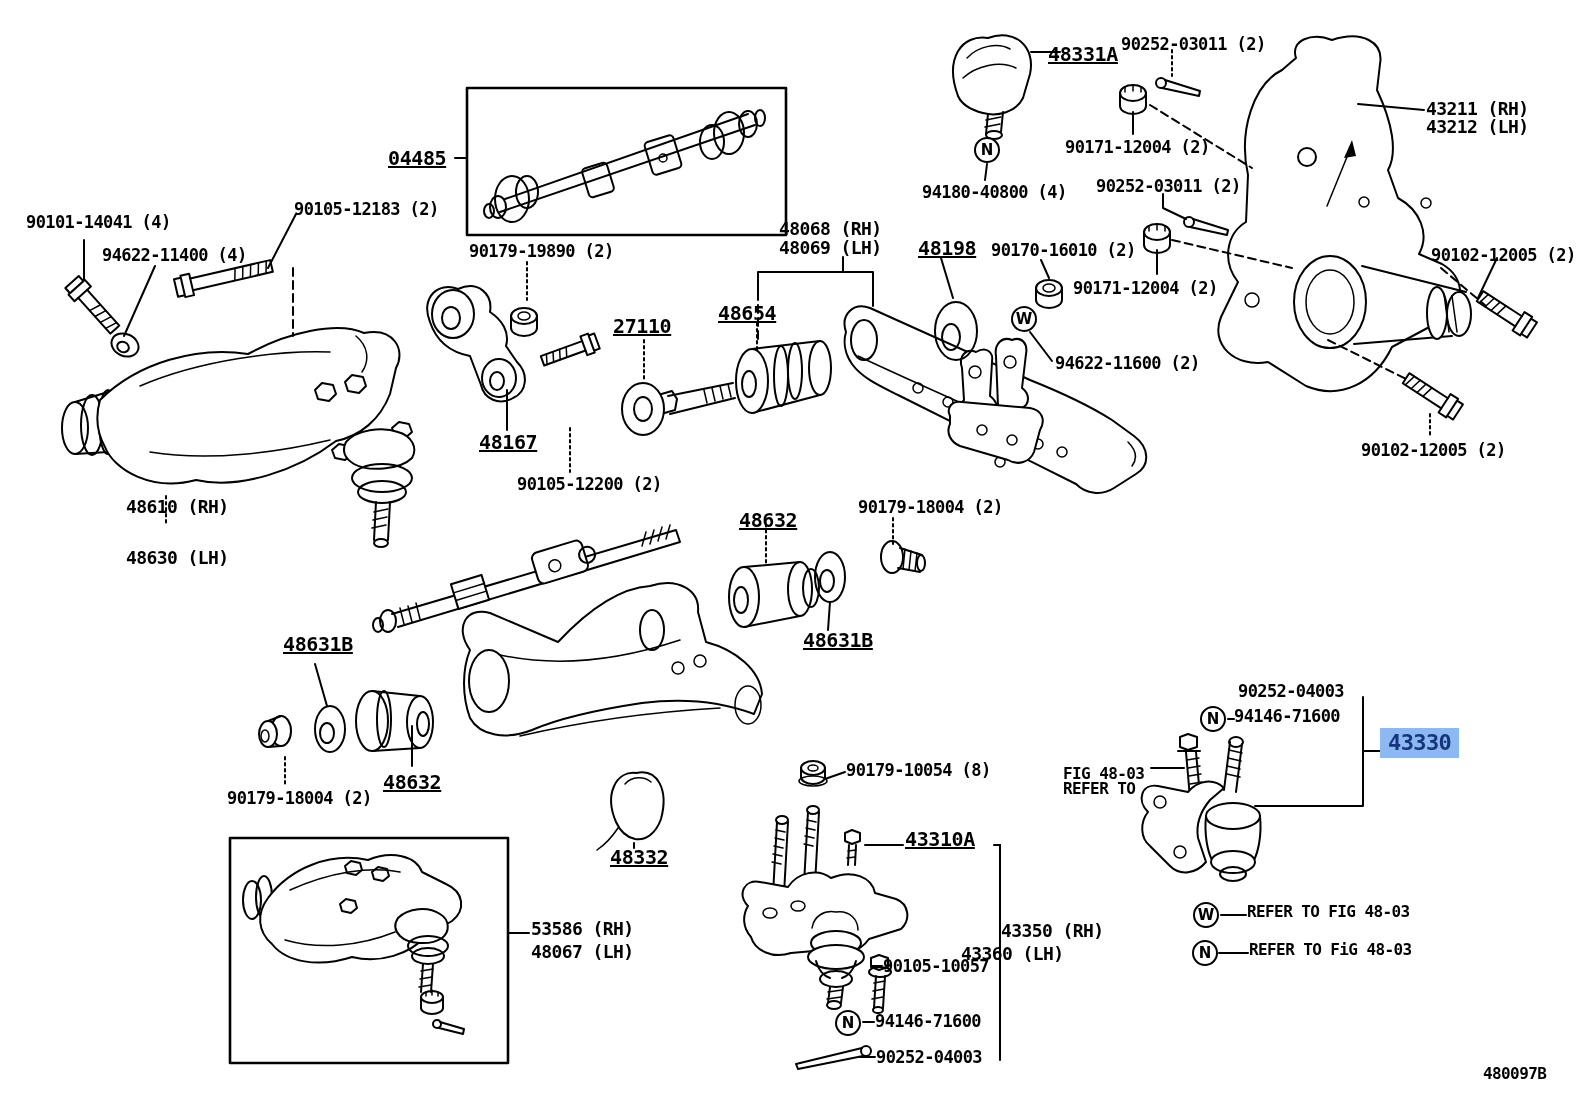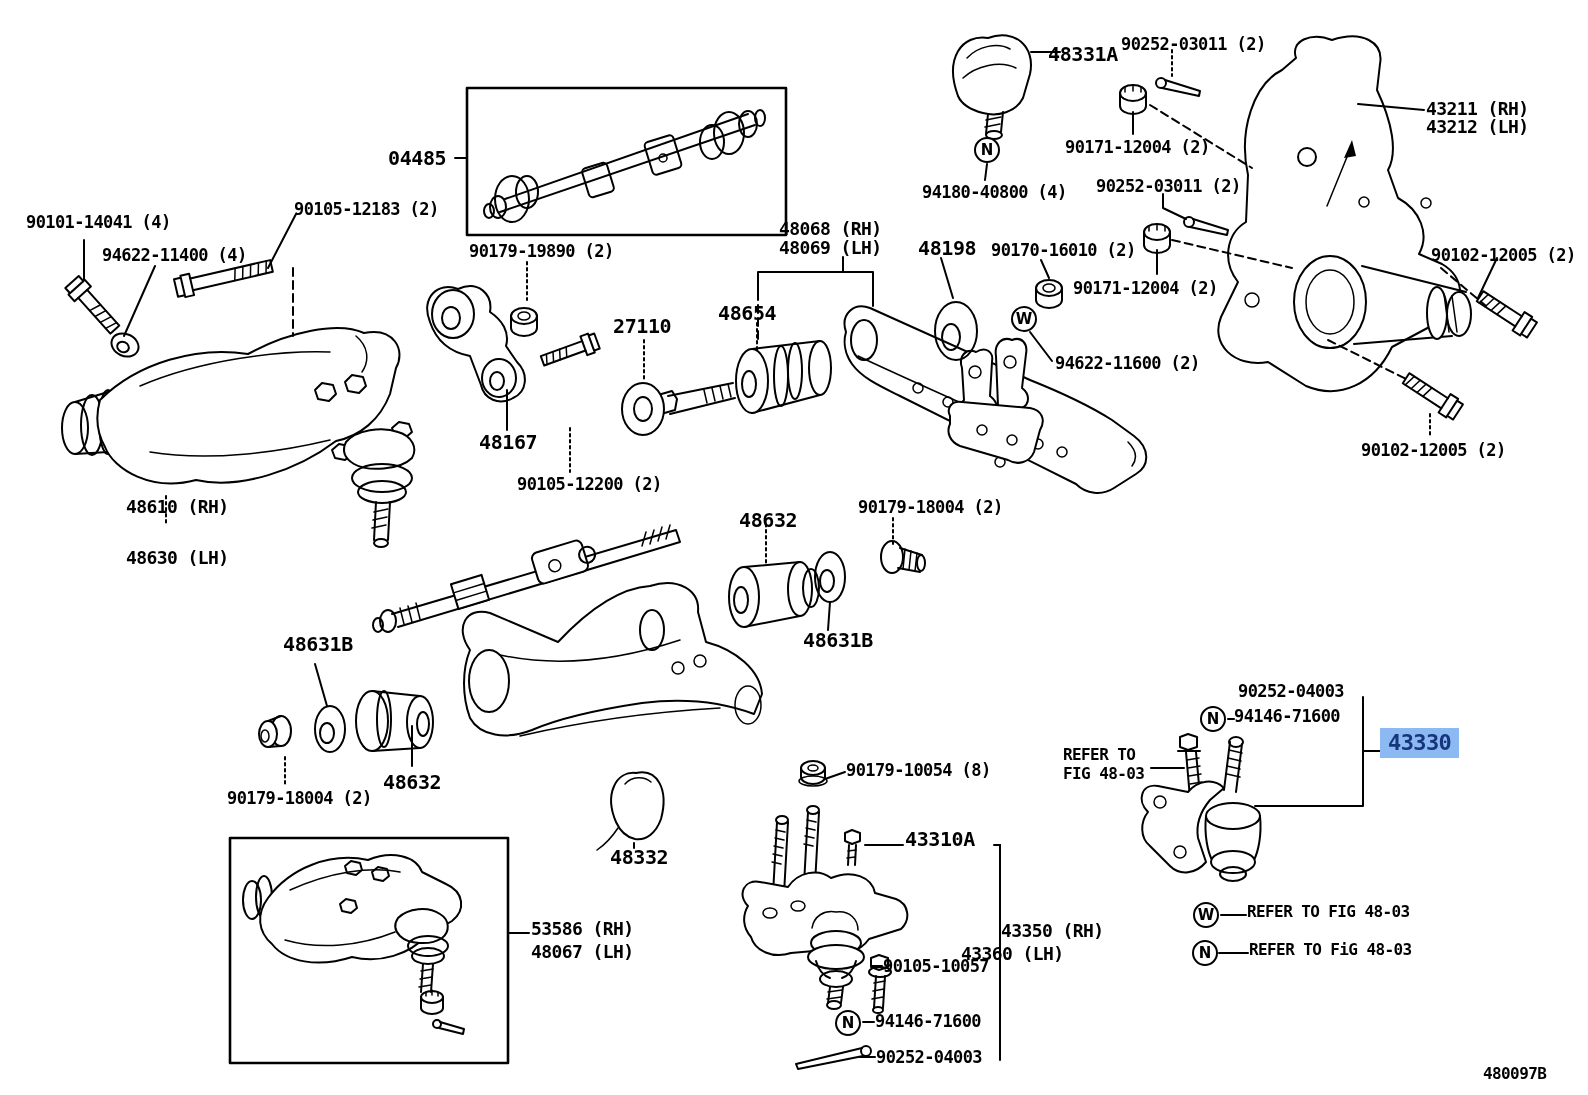--- a/index.html
+++ b/index.html
@@ -16,7 +16,7 @@
   .lbl{position:absolute;font:bold 17px "DejaVu Sans Mono",monospace;letter-spacing:-0.6px;
        color:#000;white-space:nowrap;z-index:3;}
   .md{font-size:18px;}
-  .lg{font-size:20px;letter-spacing:-0.4px;}
+  .lg{font-size:20px;letter-spacing:-0.4px;text-decoration:underline;}
   .sm{font-size:16px;}
   .sym{position:absolute;width:26px;height:26px;border:2.4px solid #000;border-radius:50%;
        display:flex;align-items:center;justify-content:center;background:#fff;box-sizing:border-box;

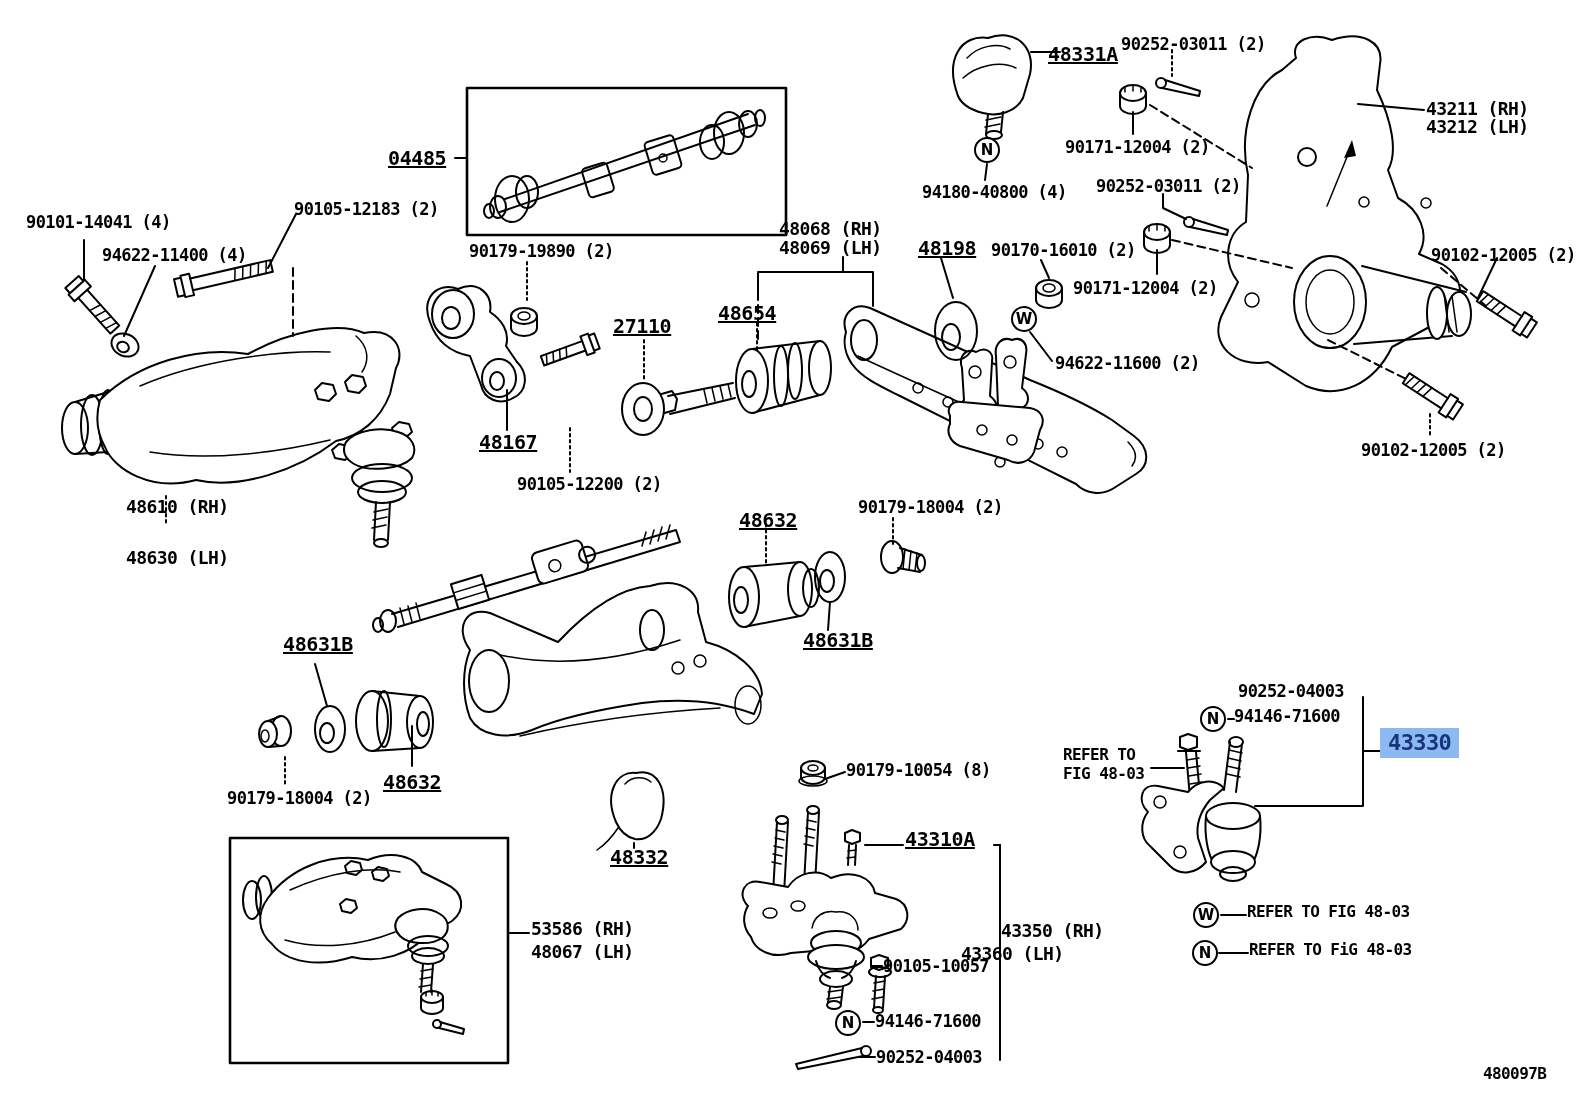--- a/index.html
+++ b/index.html
@@ -437,7 +437,7 @@
 <div class="lbl md" style="left:961px;top:943px">43360 (LH)</div>
 <div class="lbl" style="left:875px;top:1011px">94146-71600</div>
 <div class="lbl" style="left:876px;top:1047px">90252-04003</div>
-<div class="lbl sm" style="left:1063px;top:745px">REFER TO</div>
+<div class="lbl sm" style="left:1063px;top:779px">REFER TO</div>
 <div class="lbl sm" style="left:1063px;top:764px">FIG 48-03</div>
 <div class="lbl" style="left:1238px;top:681px">90252-04003</div>
 <div class="lbl" style="left:1234px;top:706px">94146-71600</div>

